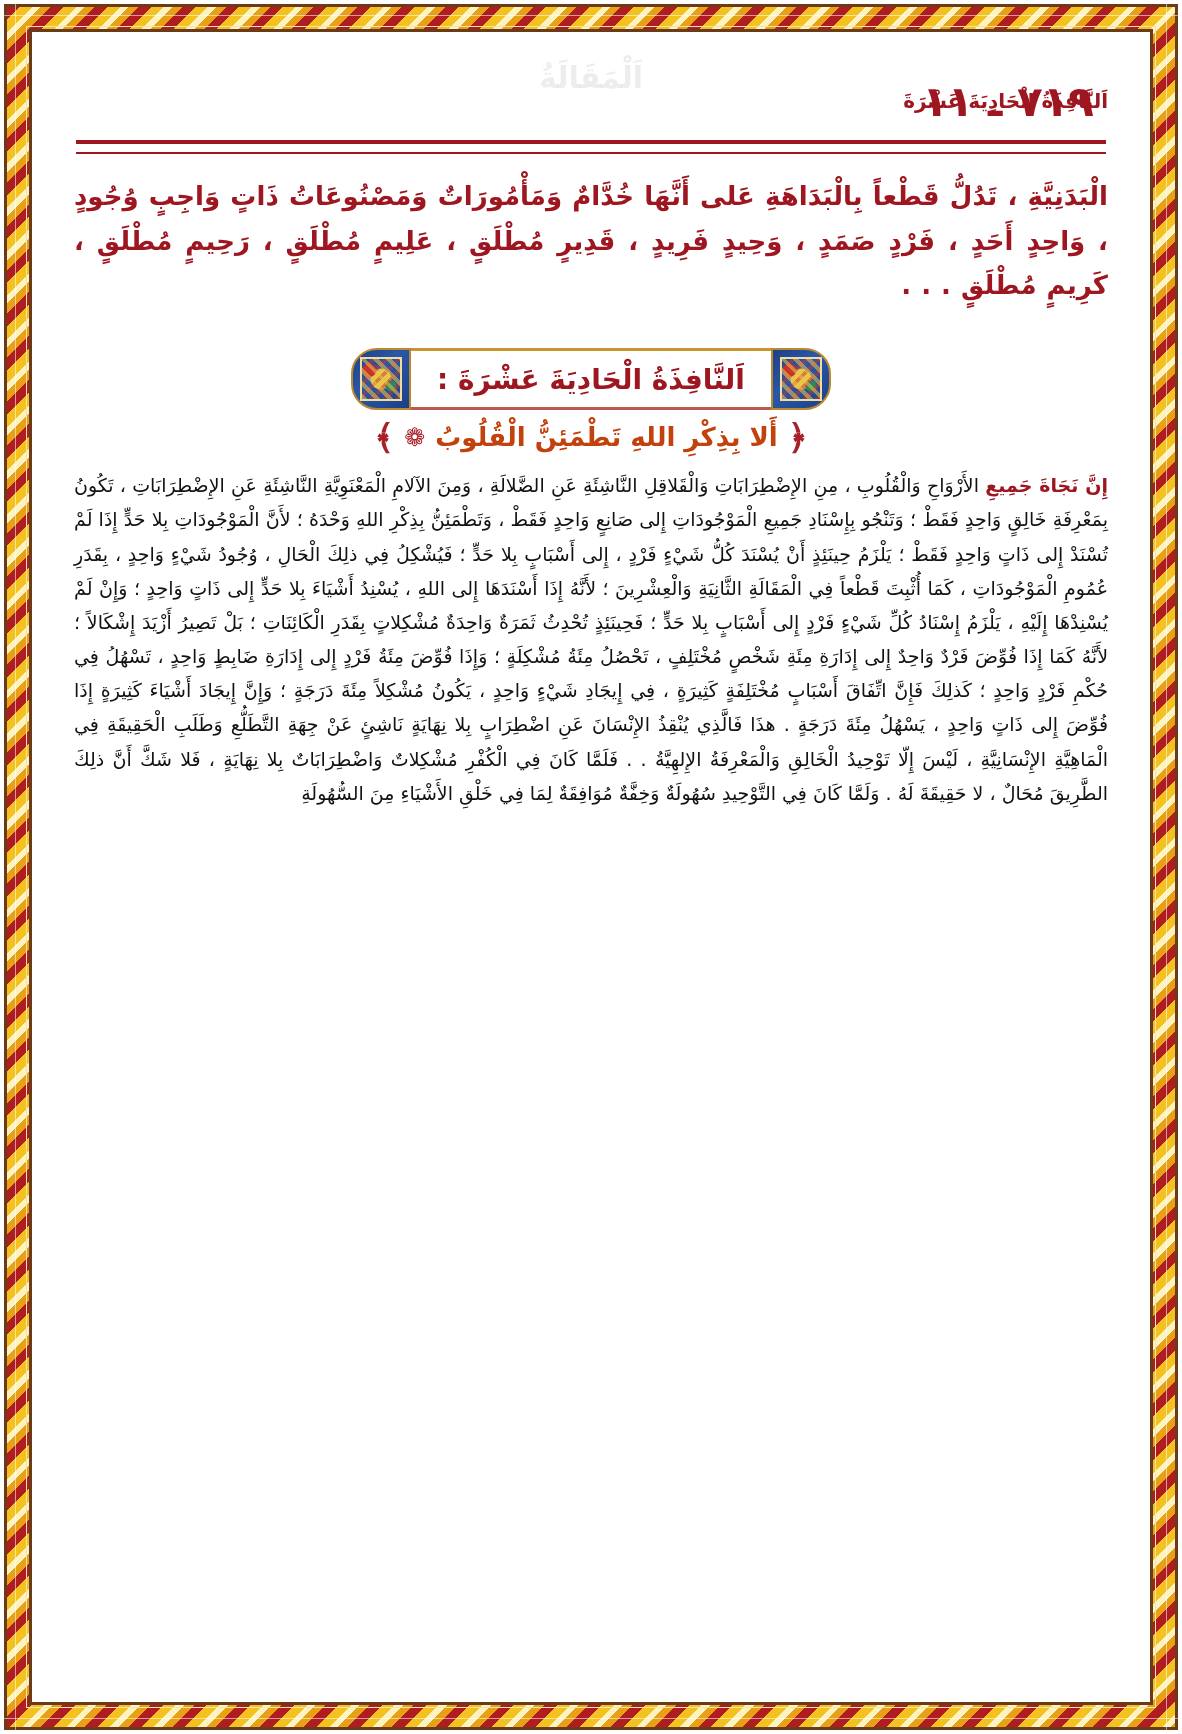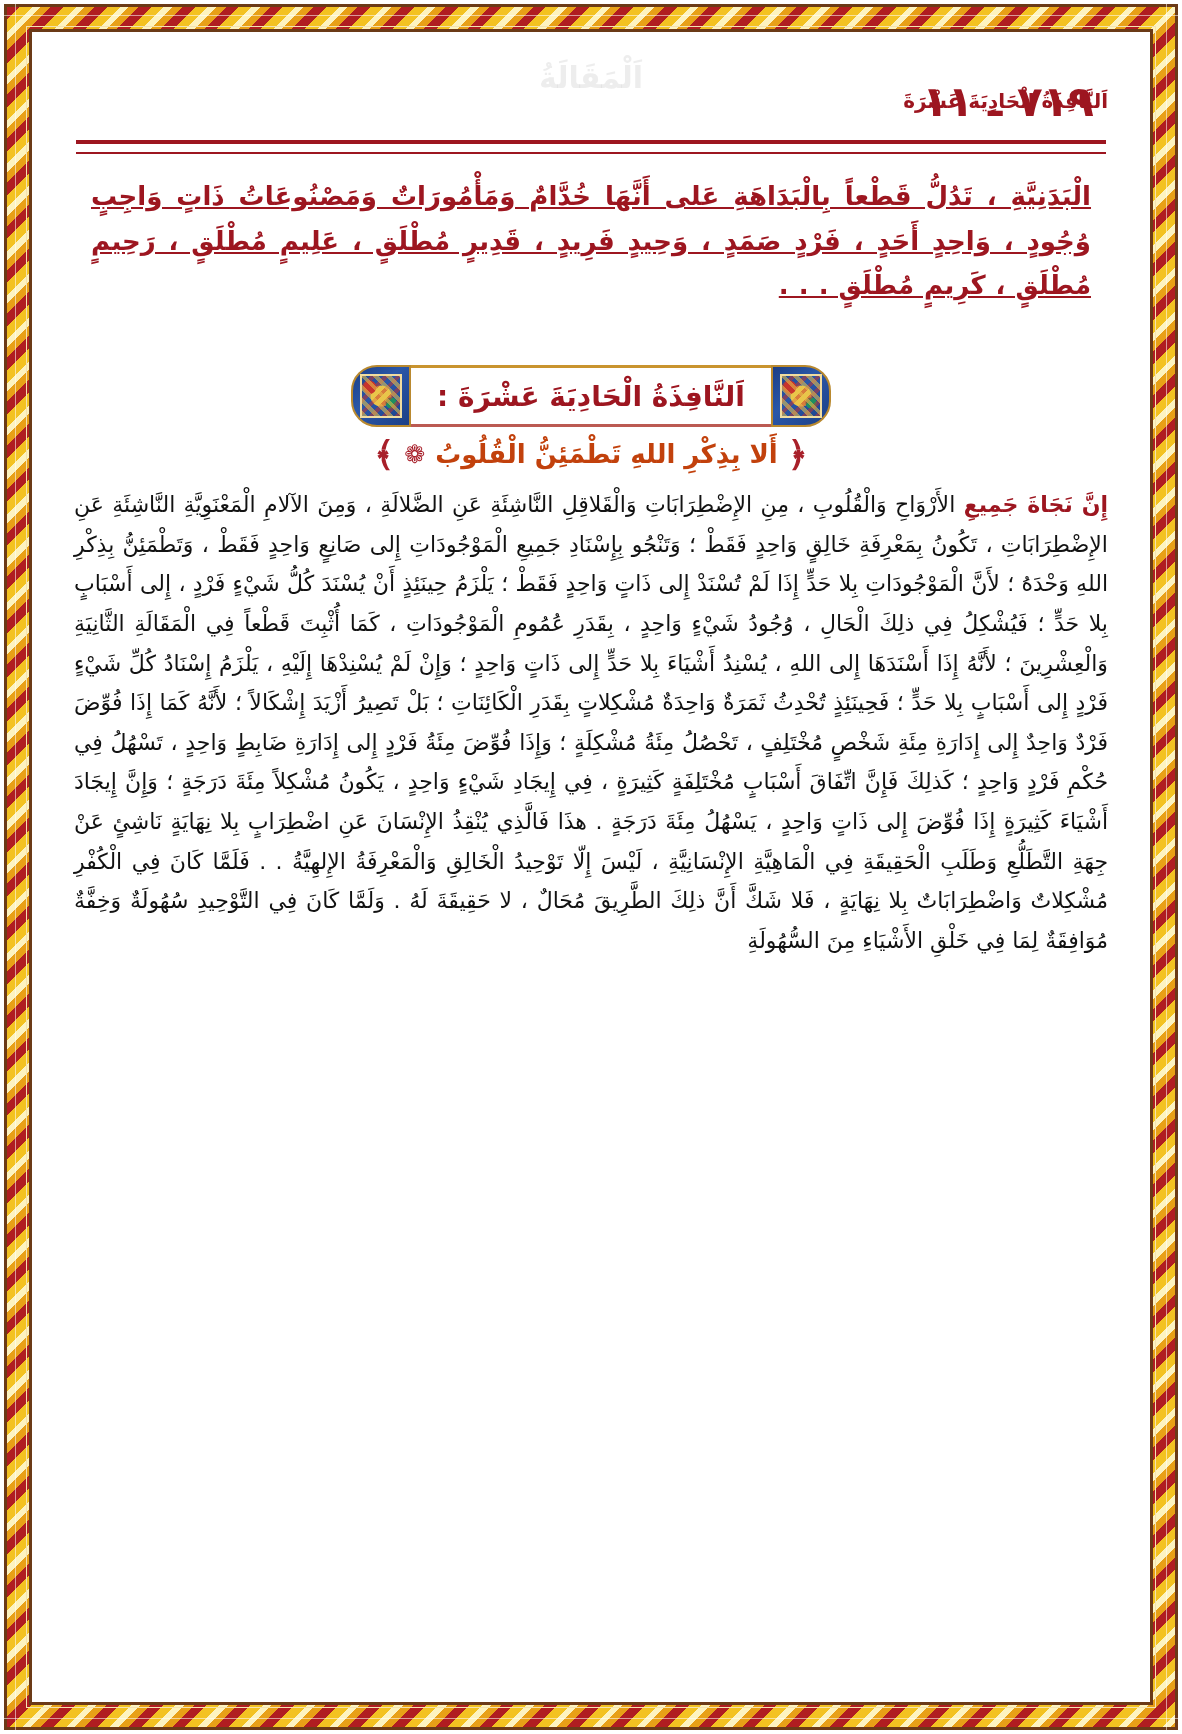--- a/index.html
+++ b/index.html
@@ -112,7 +112,7 @@
   }
 
   
-  p{margin:17px;text-decoration:underline;}
+  p{margin:0;}
   .par{
     direction:rtl;
     text-align:justify;

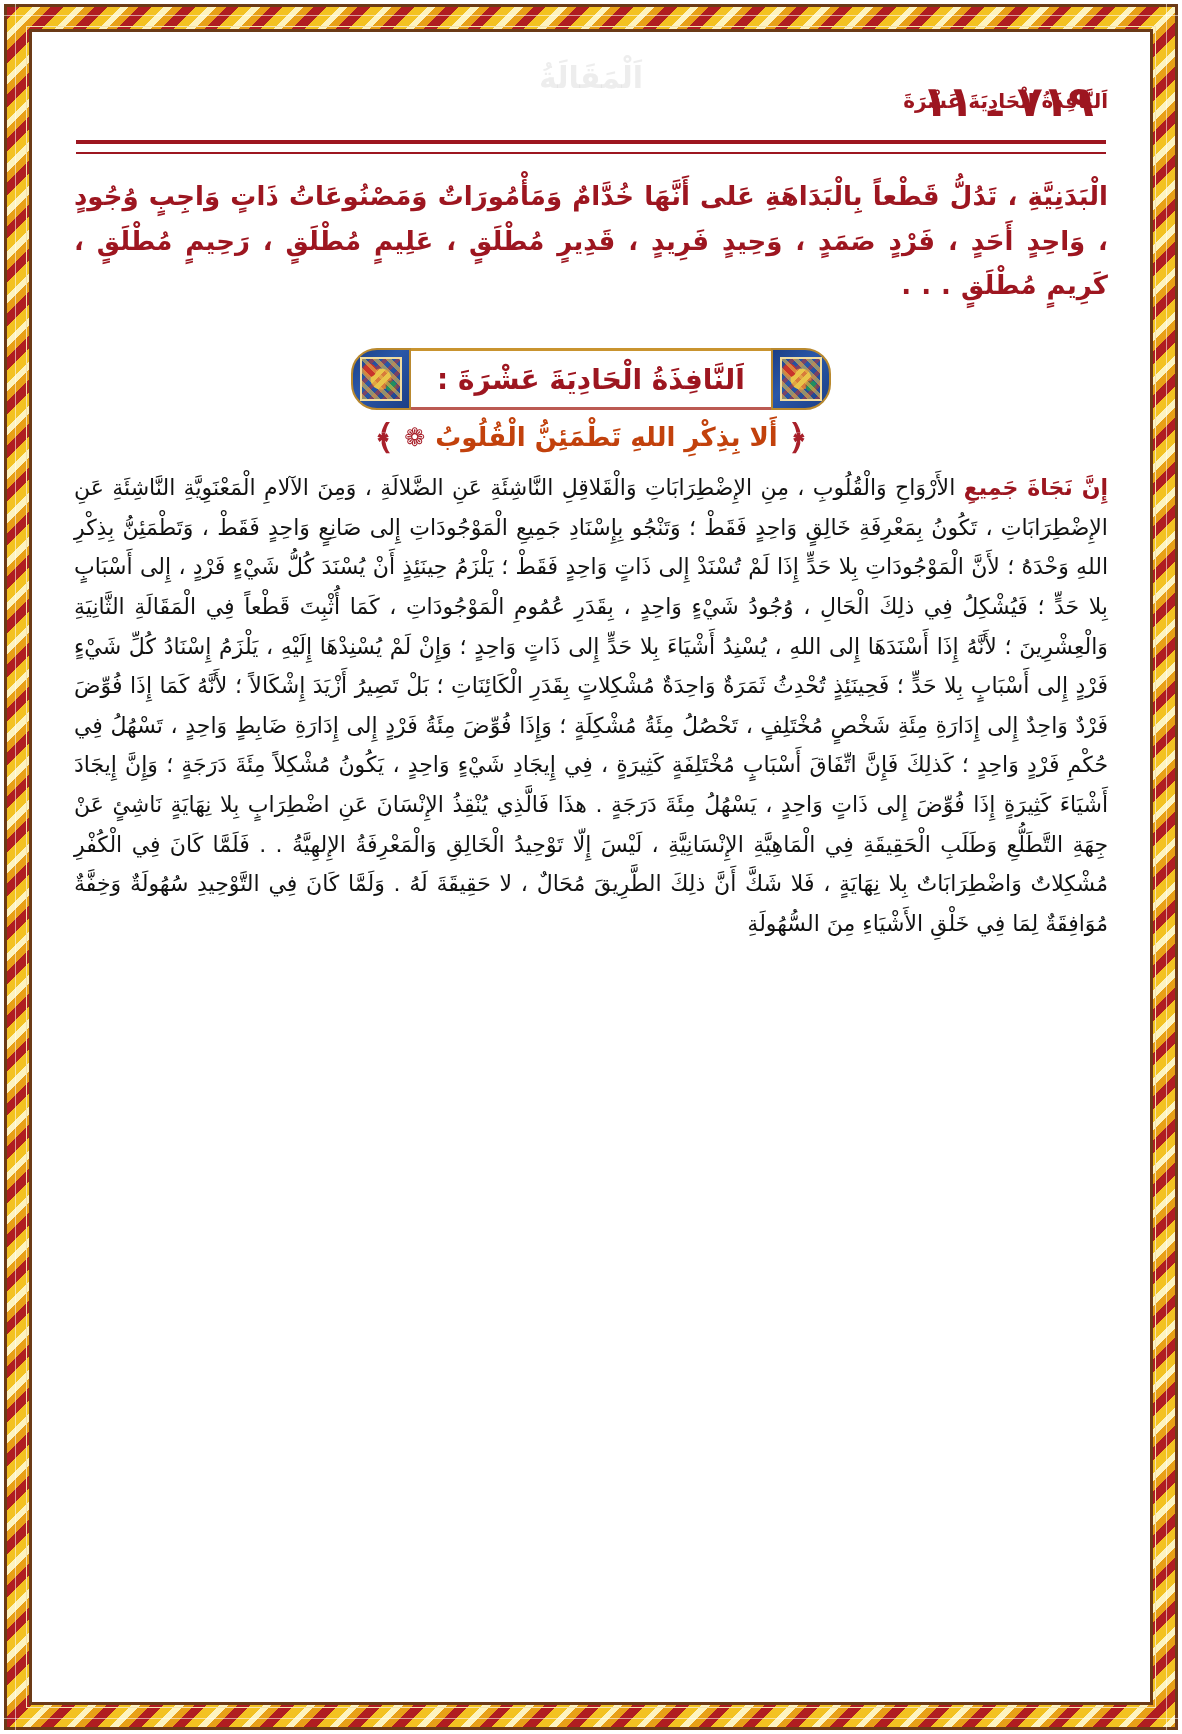--- a/index.html
+++ b/index.html
@@ -207,7 +207,7 @@
     direction:rtl;
     text-align:justify;
     text-align-last:right;
-    font-size:22px;
+    font-size:19px;
     line-height:1.80;
     color:#121212;
   }

